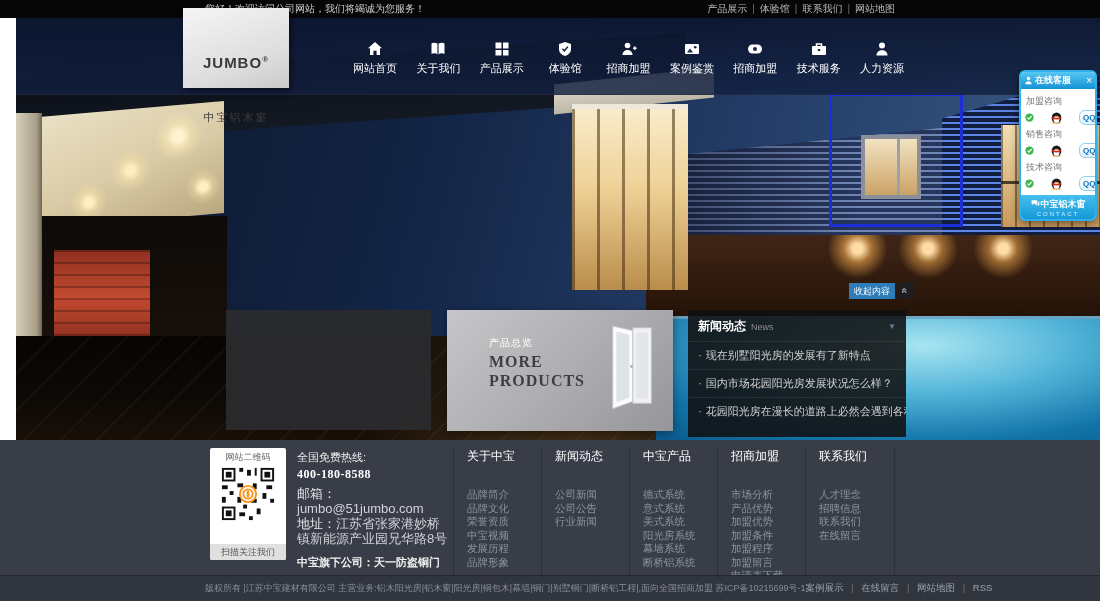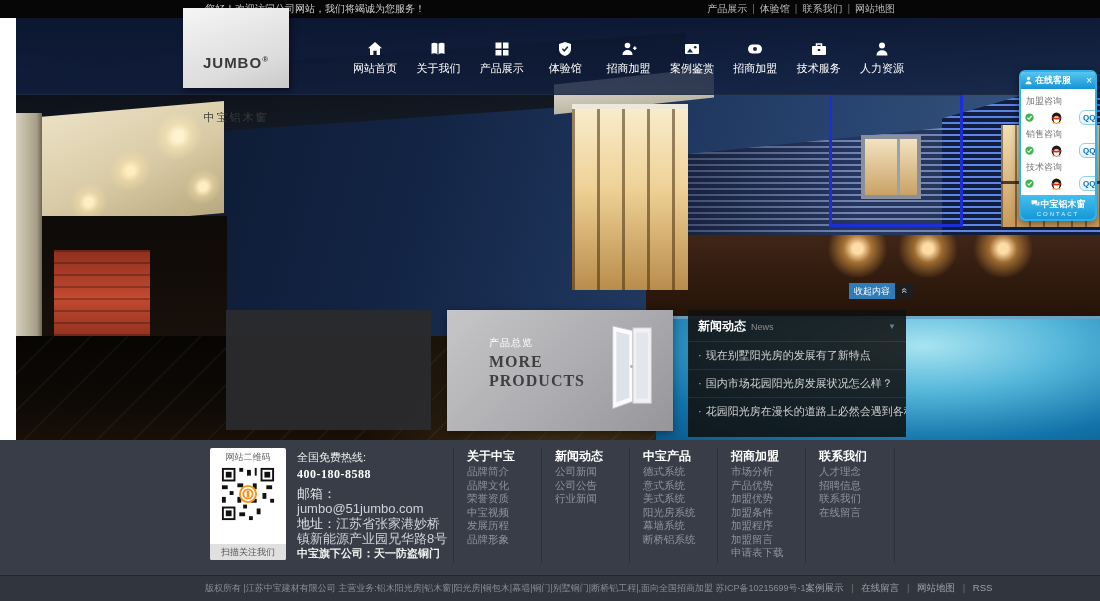--- a/index.html
+++ b/index.html
@@ -147,7 +147,7 @@
   .fcols { position:absolute; left:248px; top:8px; display:flex; }
   .fcol { width:88px; padding-left:13px; border-left:1px solid #2c3038; min-height:115px; }
   .fcol:last-child { border-right:1px solid #2c3038; width:90px; }
-  .fcol-title { font-size:12px; font-weight:bold; color:#fff; margin-bottom:0; }
+  .fcol-title { font-size:12px; font-weight:normal; color:#fff; margin-bottom:23px; }
   .fcol a { display:block; font-size:10.5px; color:#8e949e; line-height:13.5px; text-decoration:none; cursor:pointer; white-space:nowrap; }
 
   

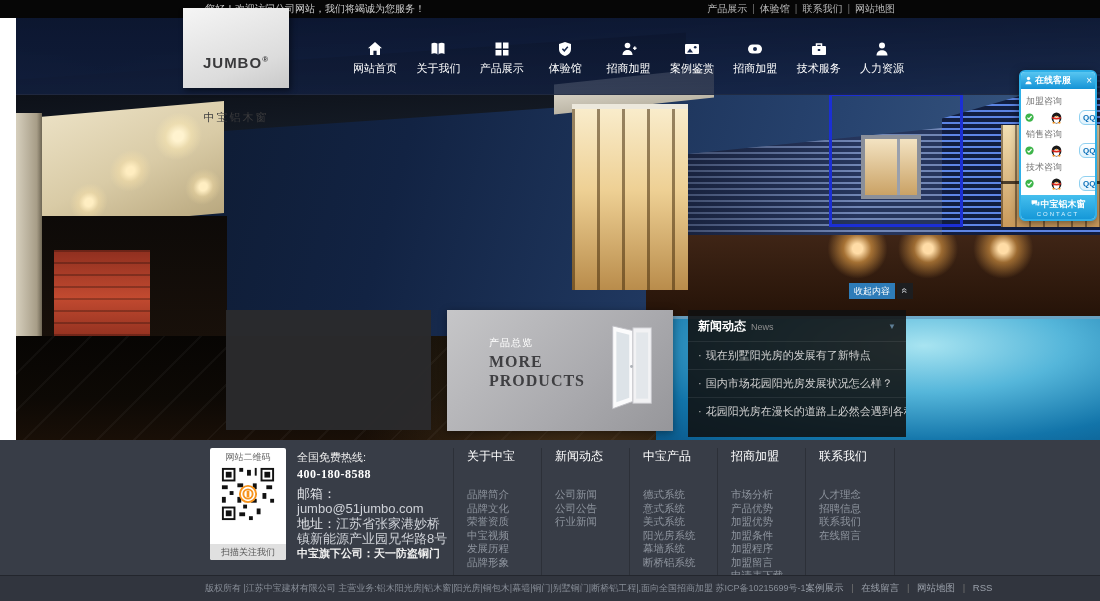--- a/index.html
+++ b/index.html
@@ -143,7 +143,7 @@
   .hotline { font-family:"Liberation Serif","DejaVu Serif",serif; font-weight:bold; font-size:12px; color:#fff; margin:2px 0 4px 0; letter-spacing:.5px; }
   .contact-line { font-size:13px; line-height:15px; color:#cfd2d8; }
   .contact-line .clabel { color:#e4e6ea; }
-  .subsidiary { font-size:11px; font-weight:bold; color:#f0f0f0; }
+  .subsidiary { font-size:11px; font-weight:bold; color:#f0f0f0; margin-top:9px; }
   .fcols { position:absolute; left:248px; top:8px; display:flex; }
   .fcol { width:88px; padding-left:13px; border-left:1px solid #2c3038; min-height:115px; }
   .fcol:last-child { border-right:1px solid #2c3038; width:90px; }

